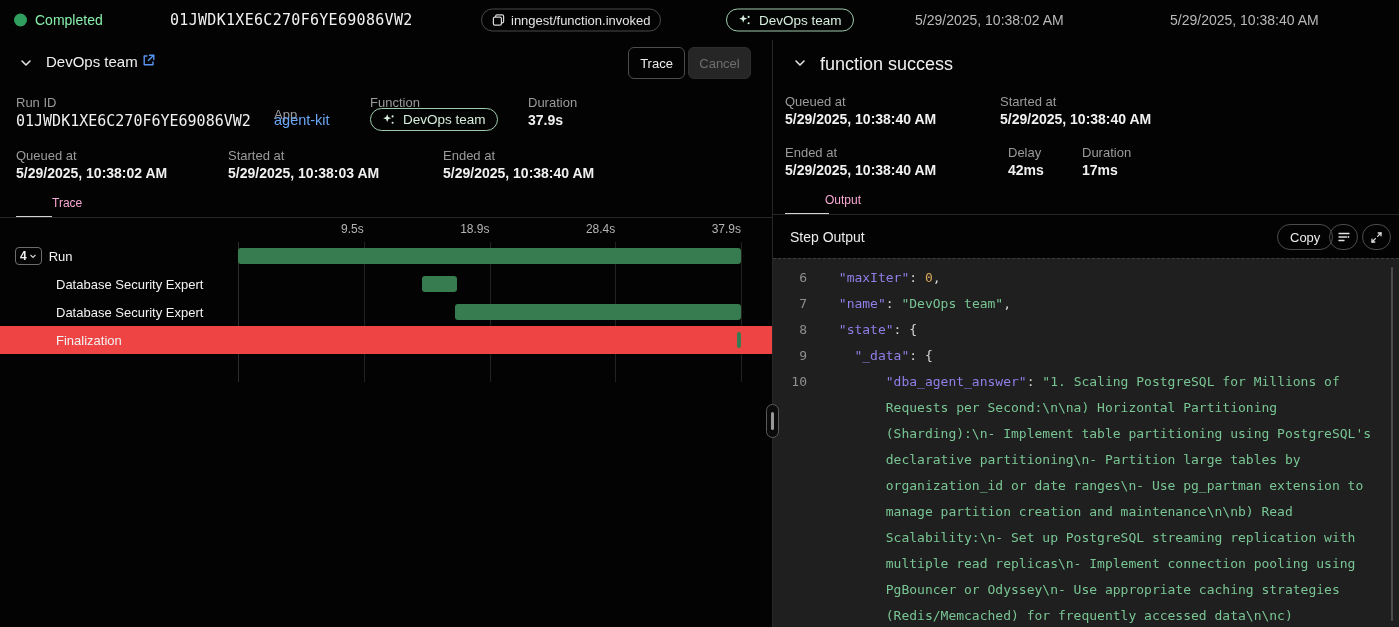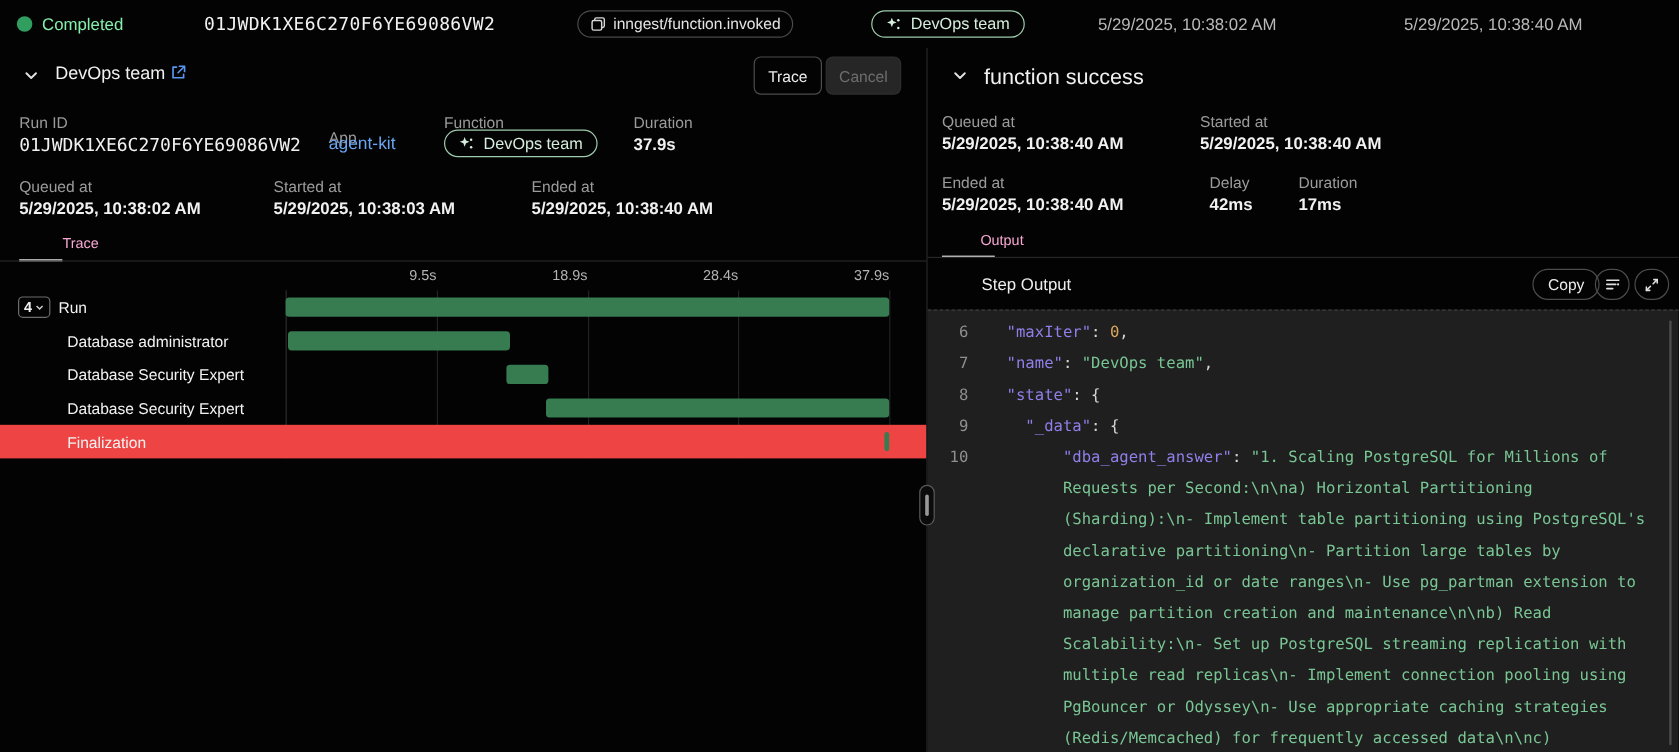--- a/index.html
+++ b/index.html
@@ -294,7 +294,7 @@
       <span class="field-label" style="left:309px; top:105px;">Duration</span>
       <span class="field-value" style="left:309px; top:122px;">17ms</span>
 
-      <span class="tab-label" style="left:8px; top:153px;text-align:center;">Output</span>
+      <span class="tab-label" style="left:16px; top:153px;text-align:center;">Output</span>
       <span class="tab-underline" style="left:12px; top:173px; width:44px;"></span>
       <span class="tabs-border" style="left:0; top:174px; width:626px;"></span>
 

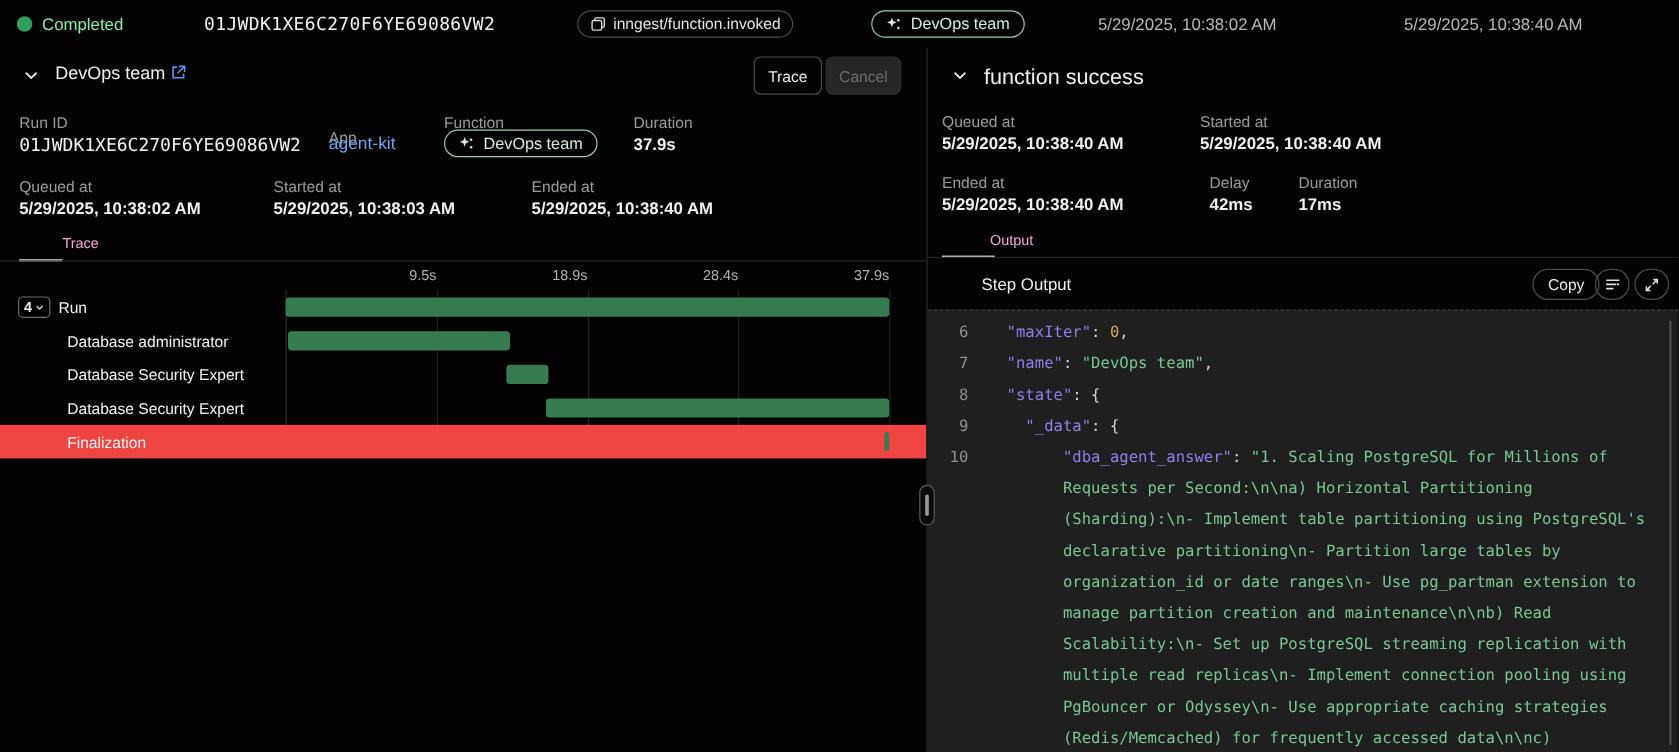--- a/index.html
+++ b/index.html
@@ -90,7 +90,7 @@
   .rp-chevron { left:19px; top:15px; }
   .rp-title { left:47px; top:14px; font-size:18px; color:#f0f0f0; }
   .output-header { position:absolute; left:0; top:178px; width:626px; height:40px; }
-  .so-title { position:absolute; left:17px; top:11px; font-size:14px; color:#ededed;margin-left:28px; }
+  .so-title { position:absolute; left:17px; top:11px; font-size:14px; color:#ededed; }
   .copy-btn {
     position:absolute; left:504px; top:6px; height:26px; padding:0 12px;
     border:1px solid #4c4c4c; border-radius:13px; background:transparent;

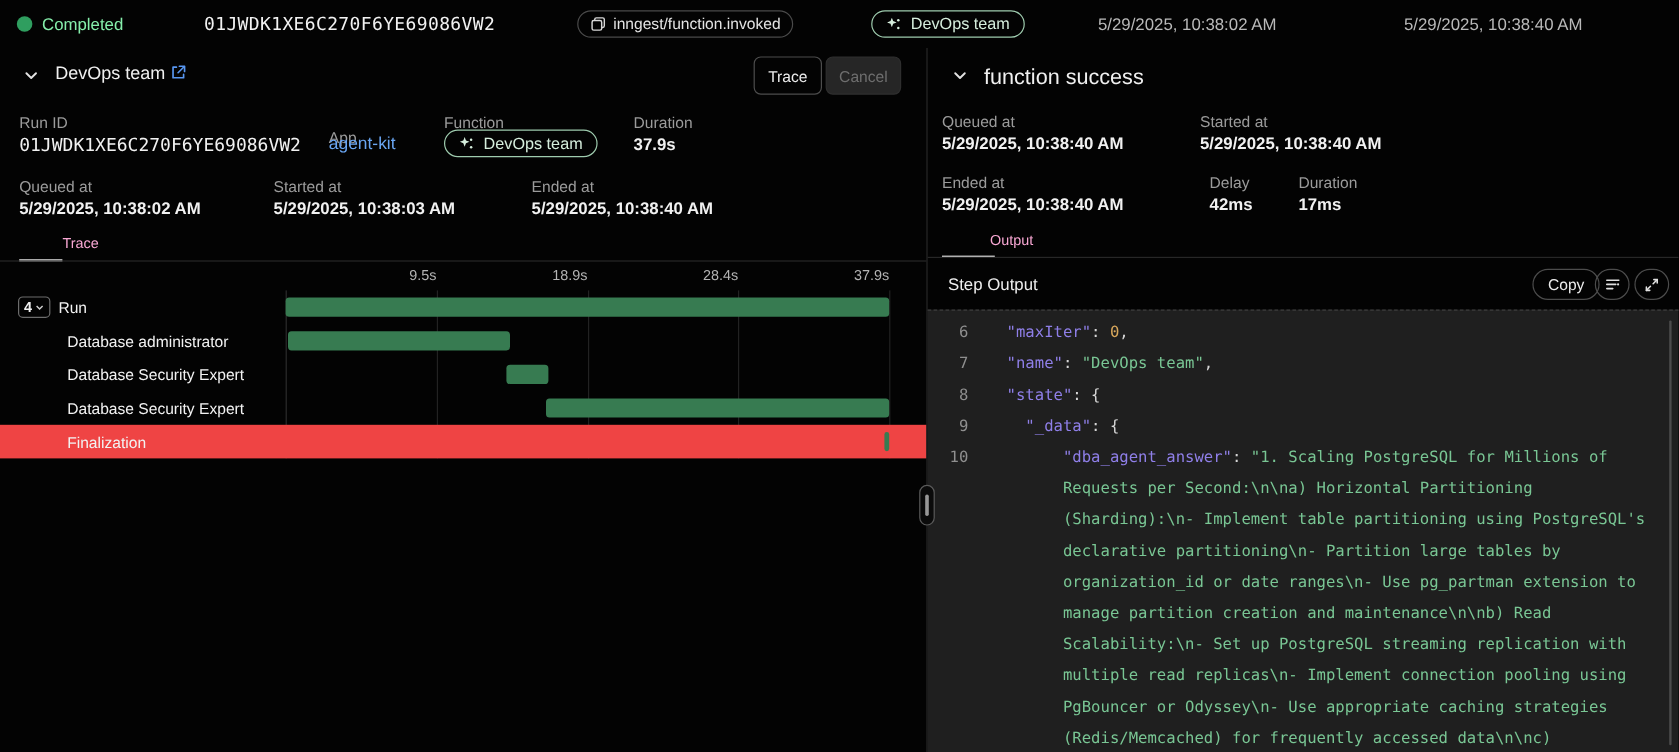--- a/index.html
+++ b/index.html
@@ -233,14 +233,6 @@
             </div>
             <div class="trow">
               <div class="trow-labels">
-                <span class="trow-label" style="margin-left: 56px;">Database administrator</span>
-              </div>
-              <div class="trow-bars">
-                <div class="tbar" style="left: 0.4%; width: 36.8%;"></div>
-              </div>
-            </div>
-            <div class="trow">
-              <div class="trow-labels">
                 <span class="trow-label" style="margin-left: 56px;">Database Security Expert</span>
               </div>
               <div class="trow-bars">

